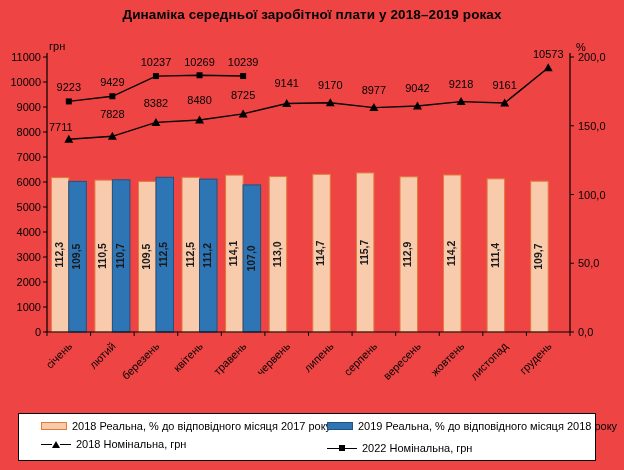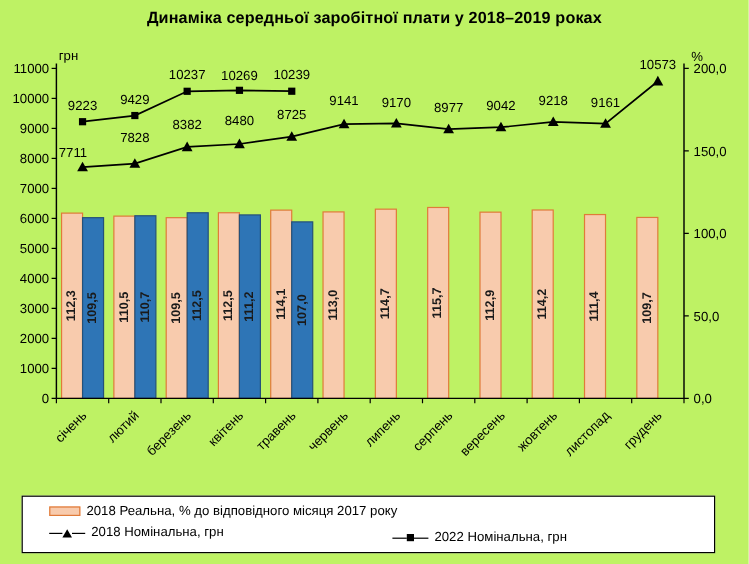--- a/index.html
+++ b/index.html
@@ -4,7 +4,7 @@
 <style>
   html,body{margin:0;padding:0;background:#ffffff;}
   body{font-family:"Liberation Sans",sans-serif;color:#000;}
-  #page{position:relative;width:624px;height:470px;background:#bef264;overflow:hidden;}
+  #page{position:relative;width:624px;height:470px;background:#ef4444;overflow:hidden;}
   #chart-title{position:absolute;left:0;top:7px;width:624px;text-align:center;
     font-size:13.5px;font-weight:bold;letter-spacing:0.1px;}
   #chart-svg{position:absolute;left:0;top:0;}

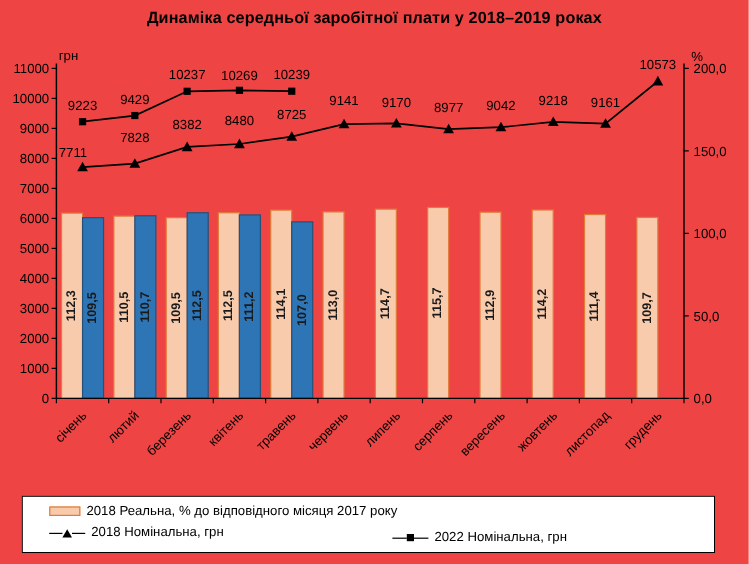--- a/index.html
+++ b/index.html
@@ -169,6 +169,10 @@
       <span class="swatch-bar peach"></span>
       <span>2018 Реальна, % до відповідного місяця 2017 року</span>
     </div>
+    <div class="legend-item" style="left:308px;top:6px;">
+      <span class="swatch-bar blue"></span>
+      <span>2019 Реальна, % до відповідного місяця 2018 року</span>
+    </div>
     <div class="legend-item" style="left:22px;top:24px;">
       <span class="line-swatch">
         <span class="line-seg"></span>

